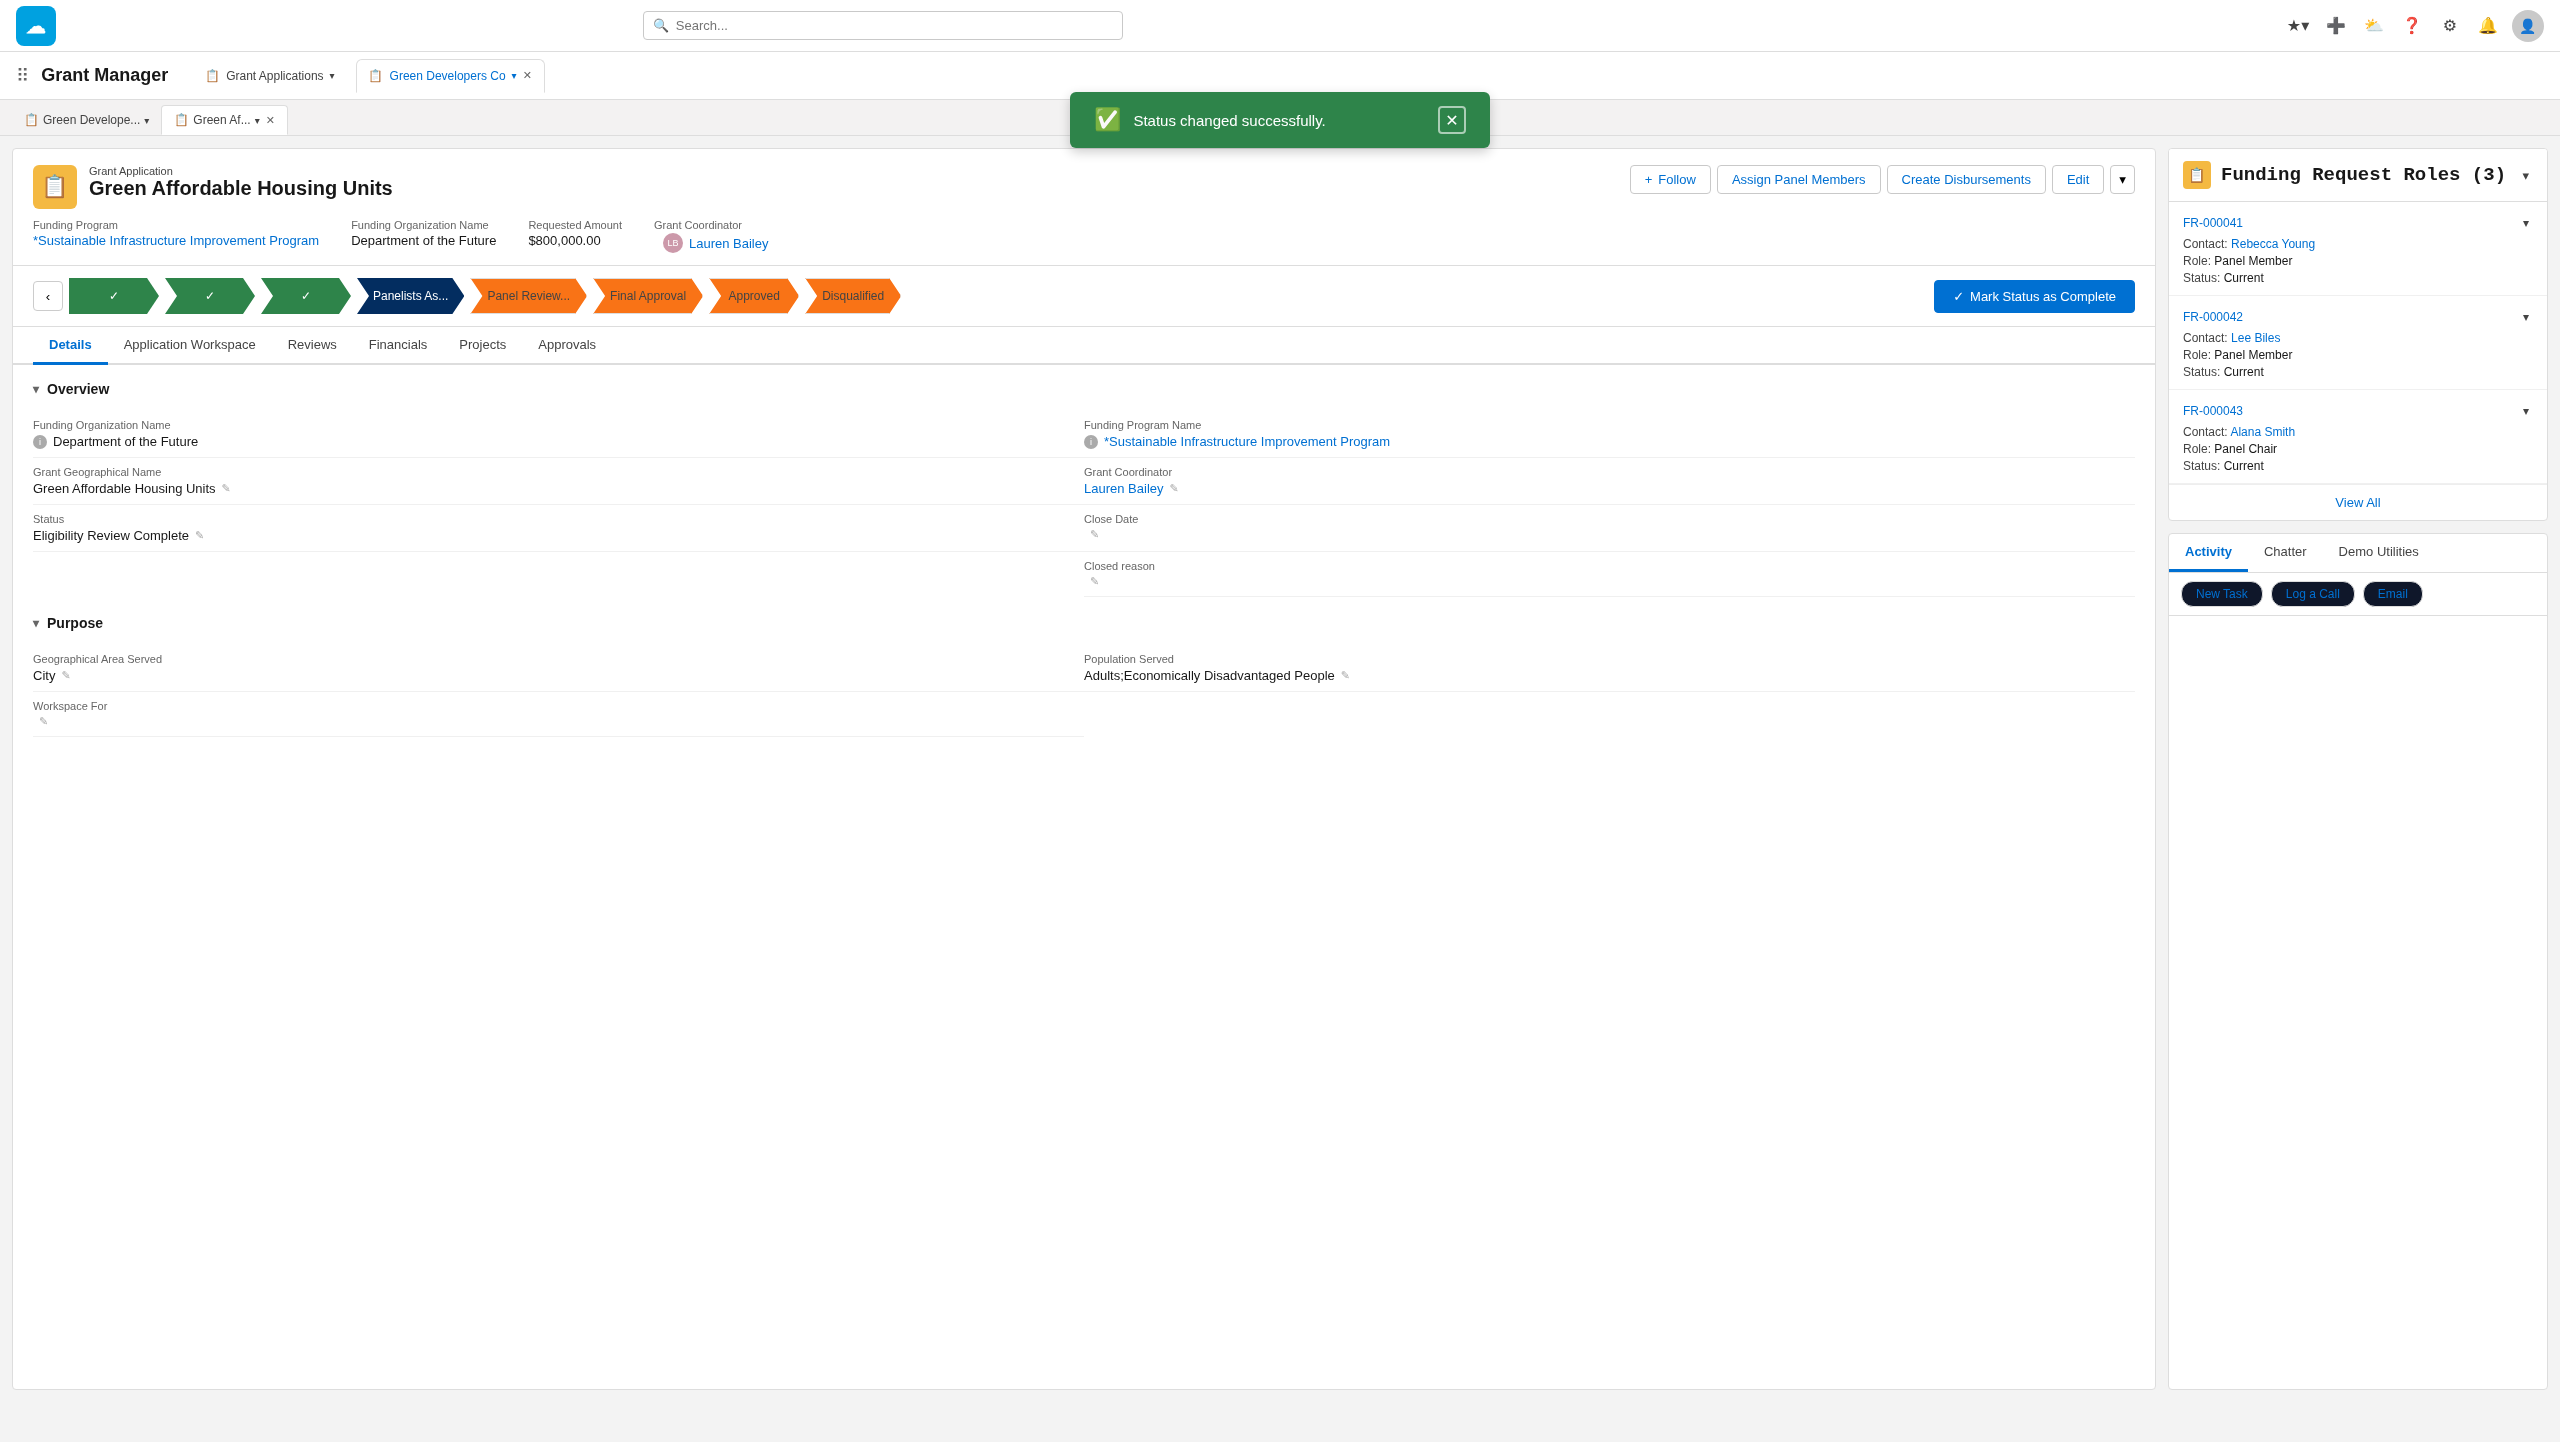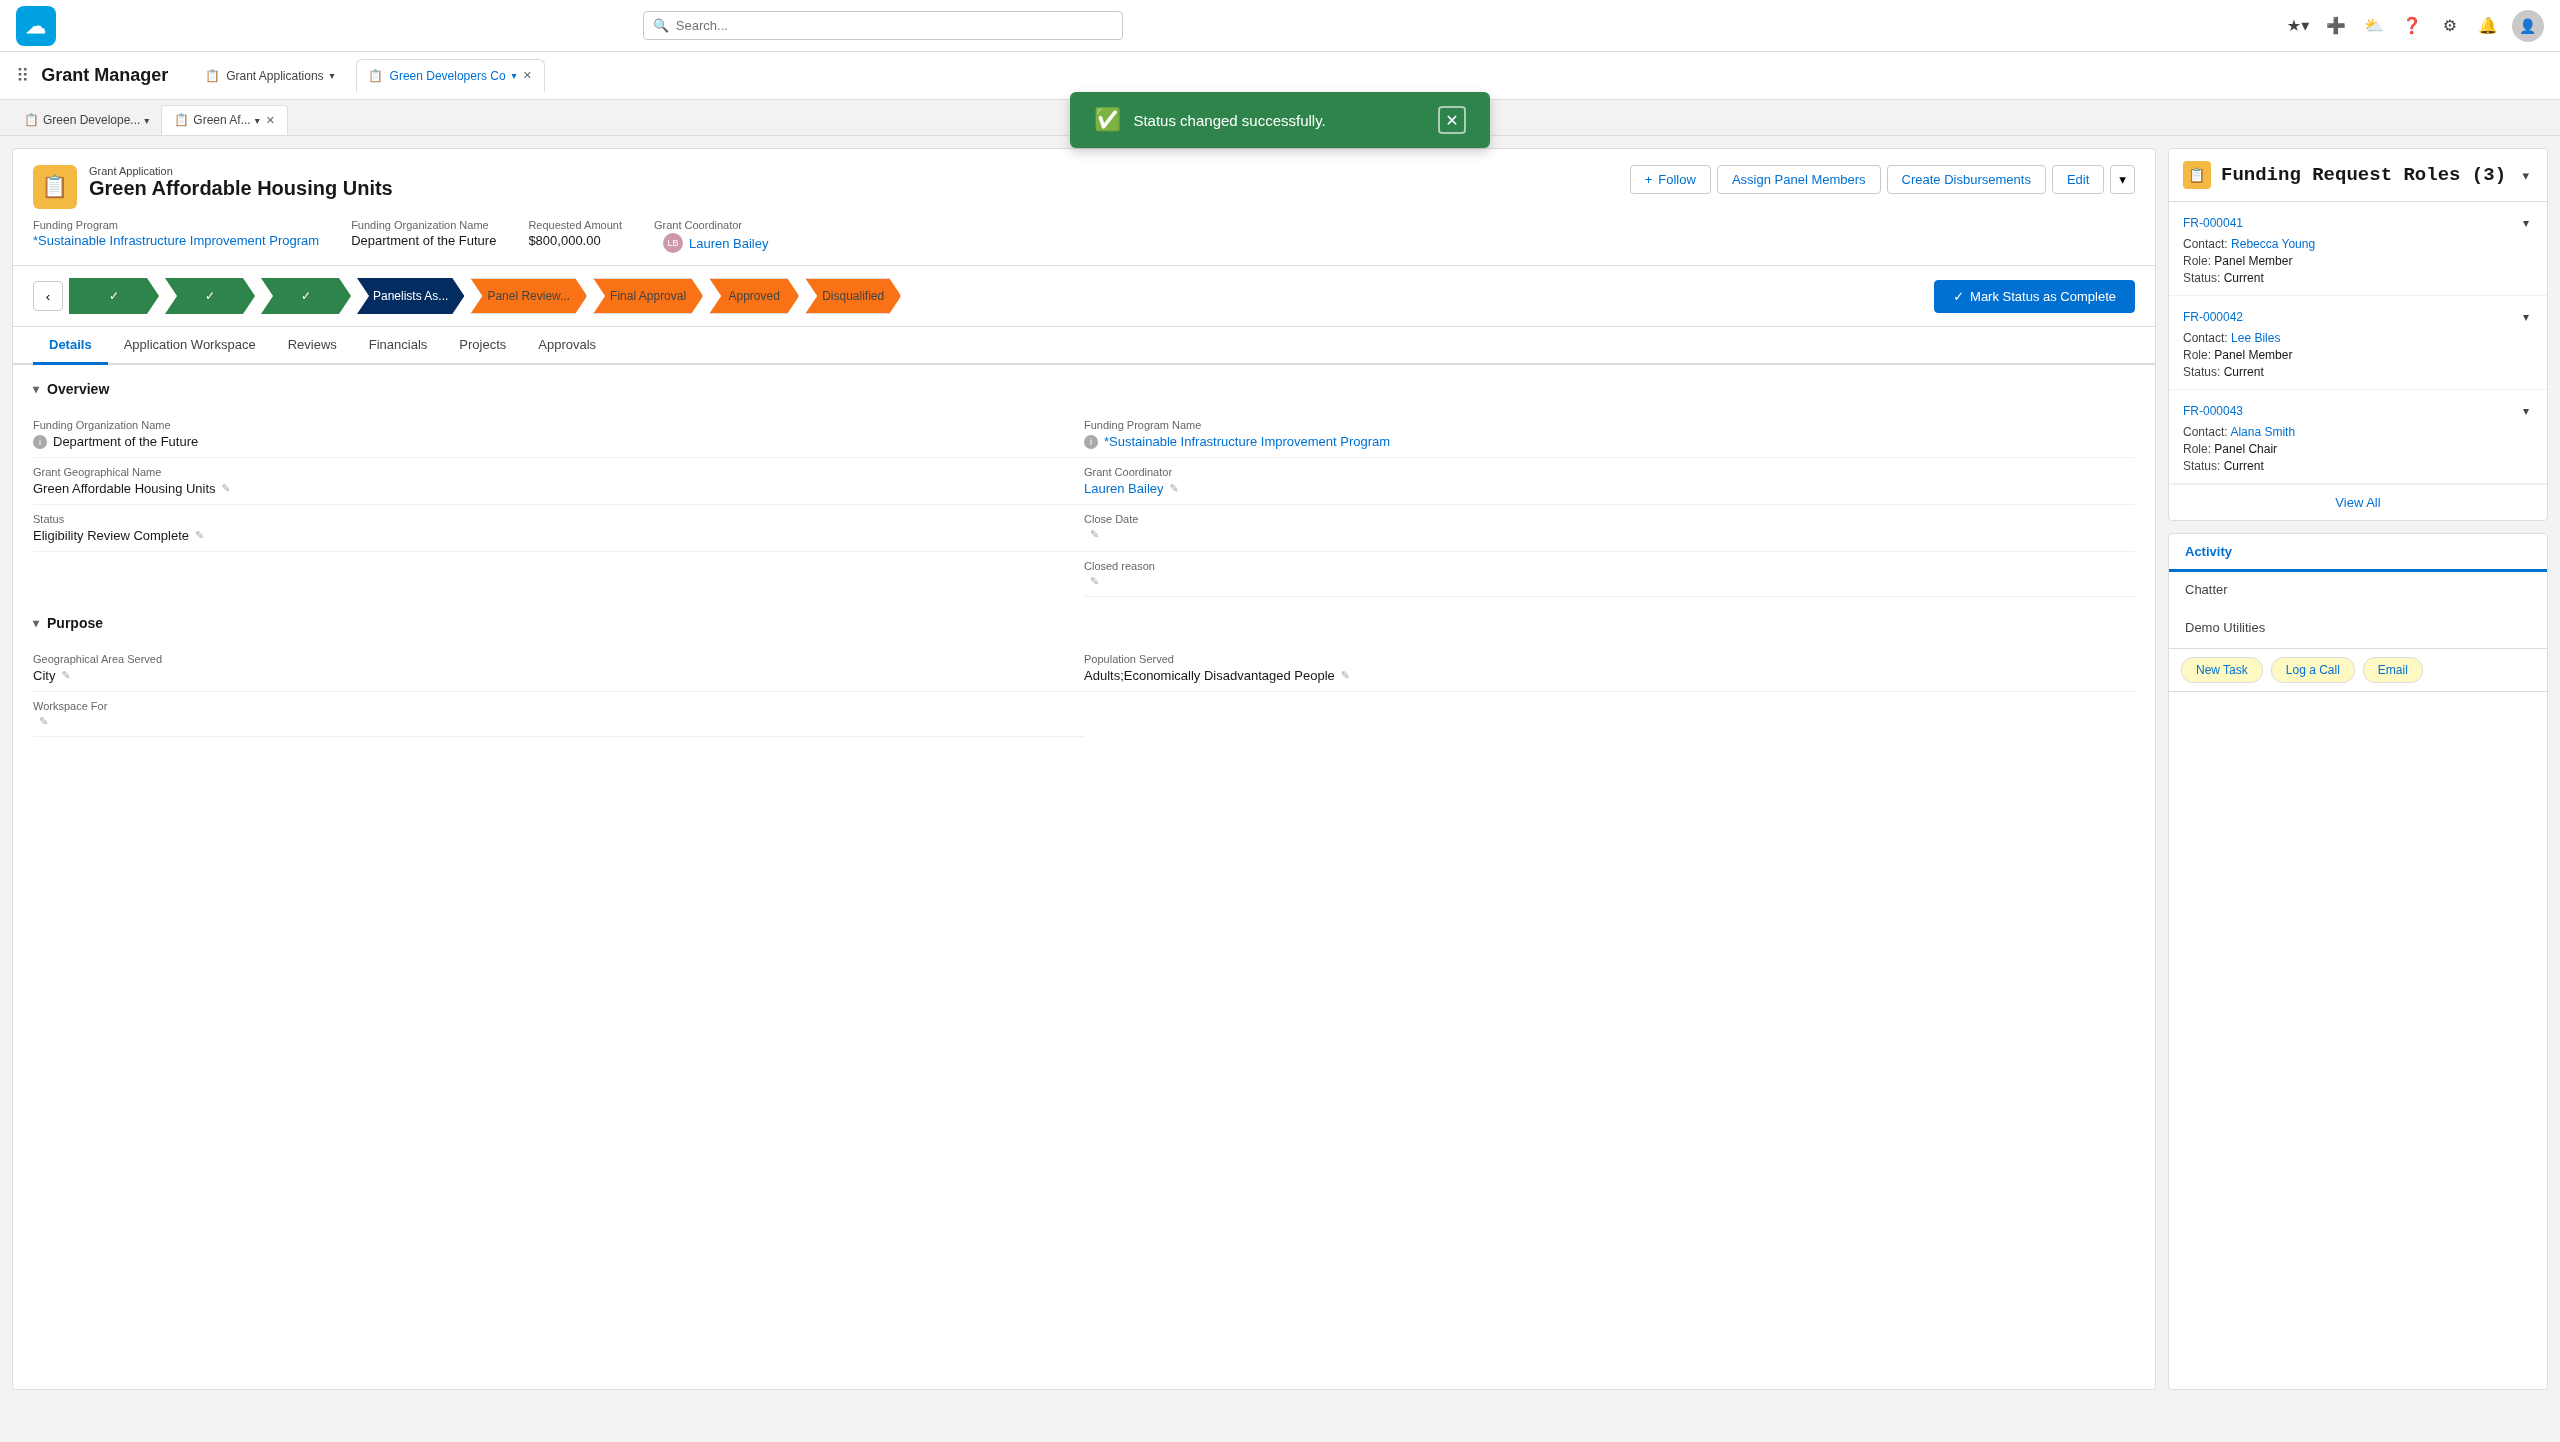--- a/index.html
+++ b/index.html
@@ -274,7 +274,7 @@
 
     
     .activity-tabs {
-      display: flex; border-bottom: 1px solid #ddd; flex-direction: column;
+      display: flex; border-bottom: 1px solid #ddd;
     }
     .activity-tab {
       padding: 10px 16px; font-size: 13px; cursor: pointer; color: #444;

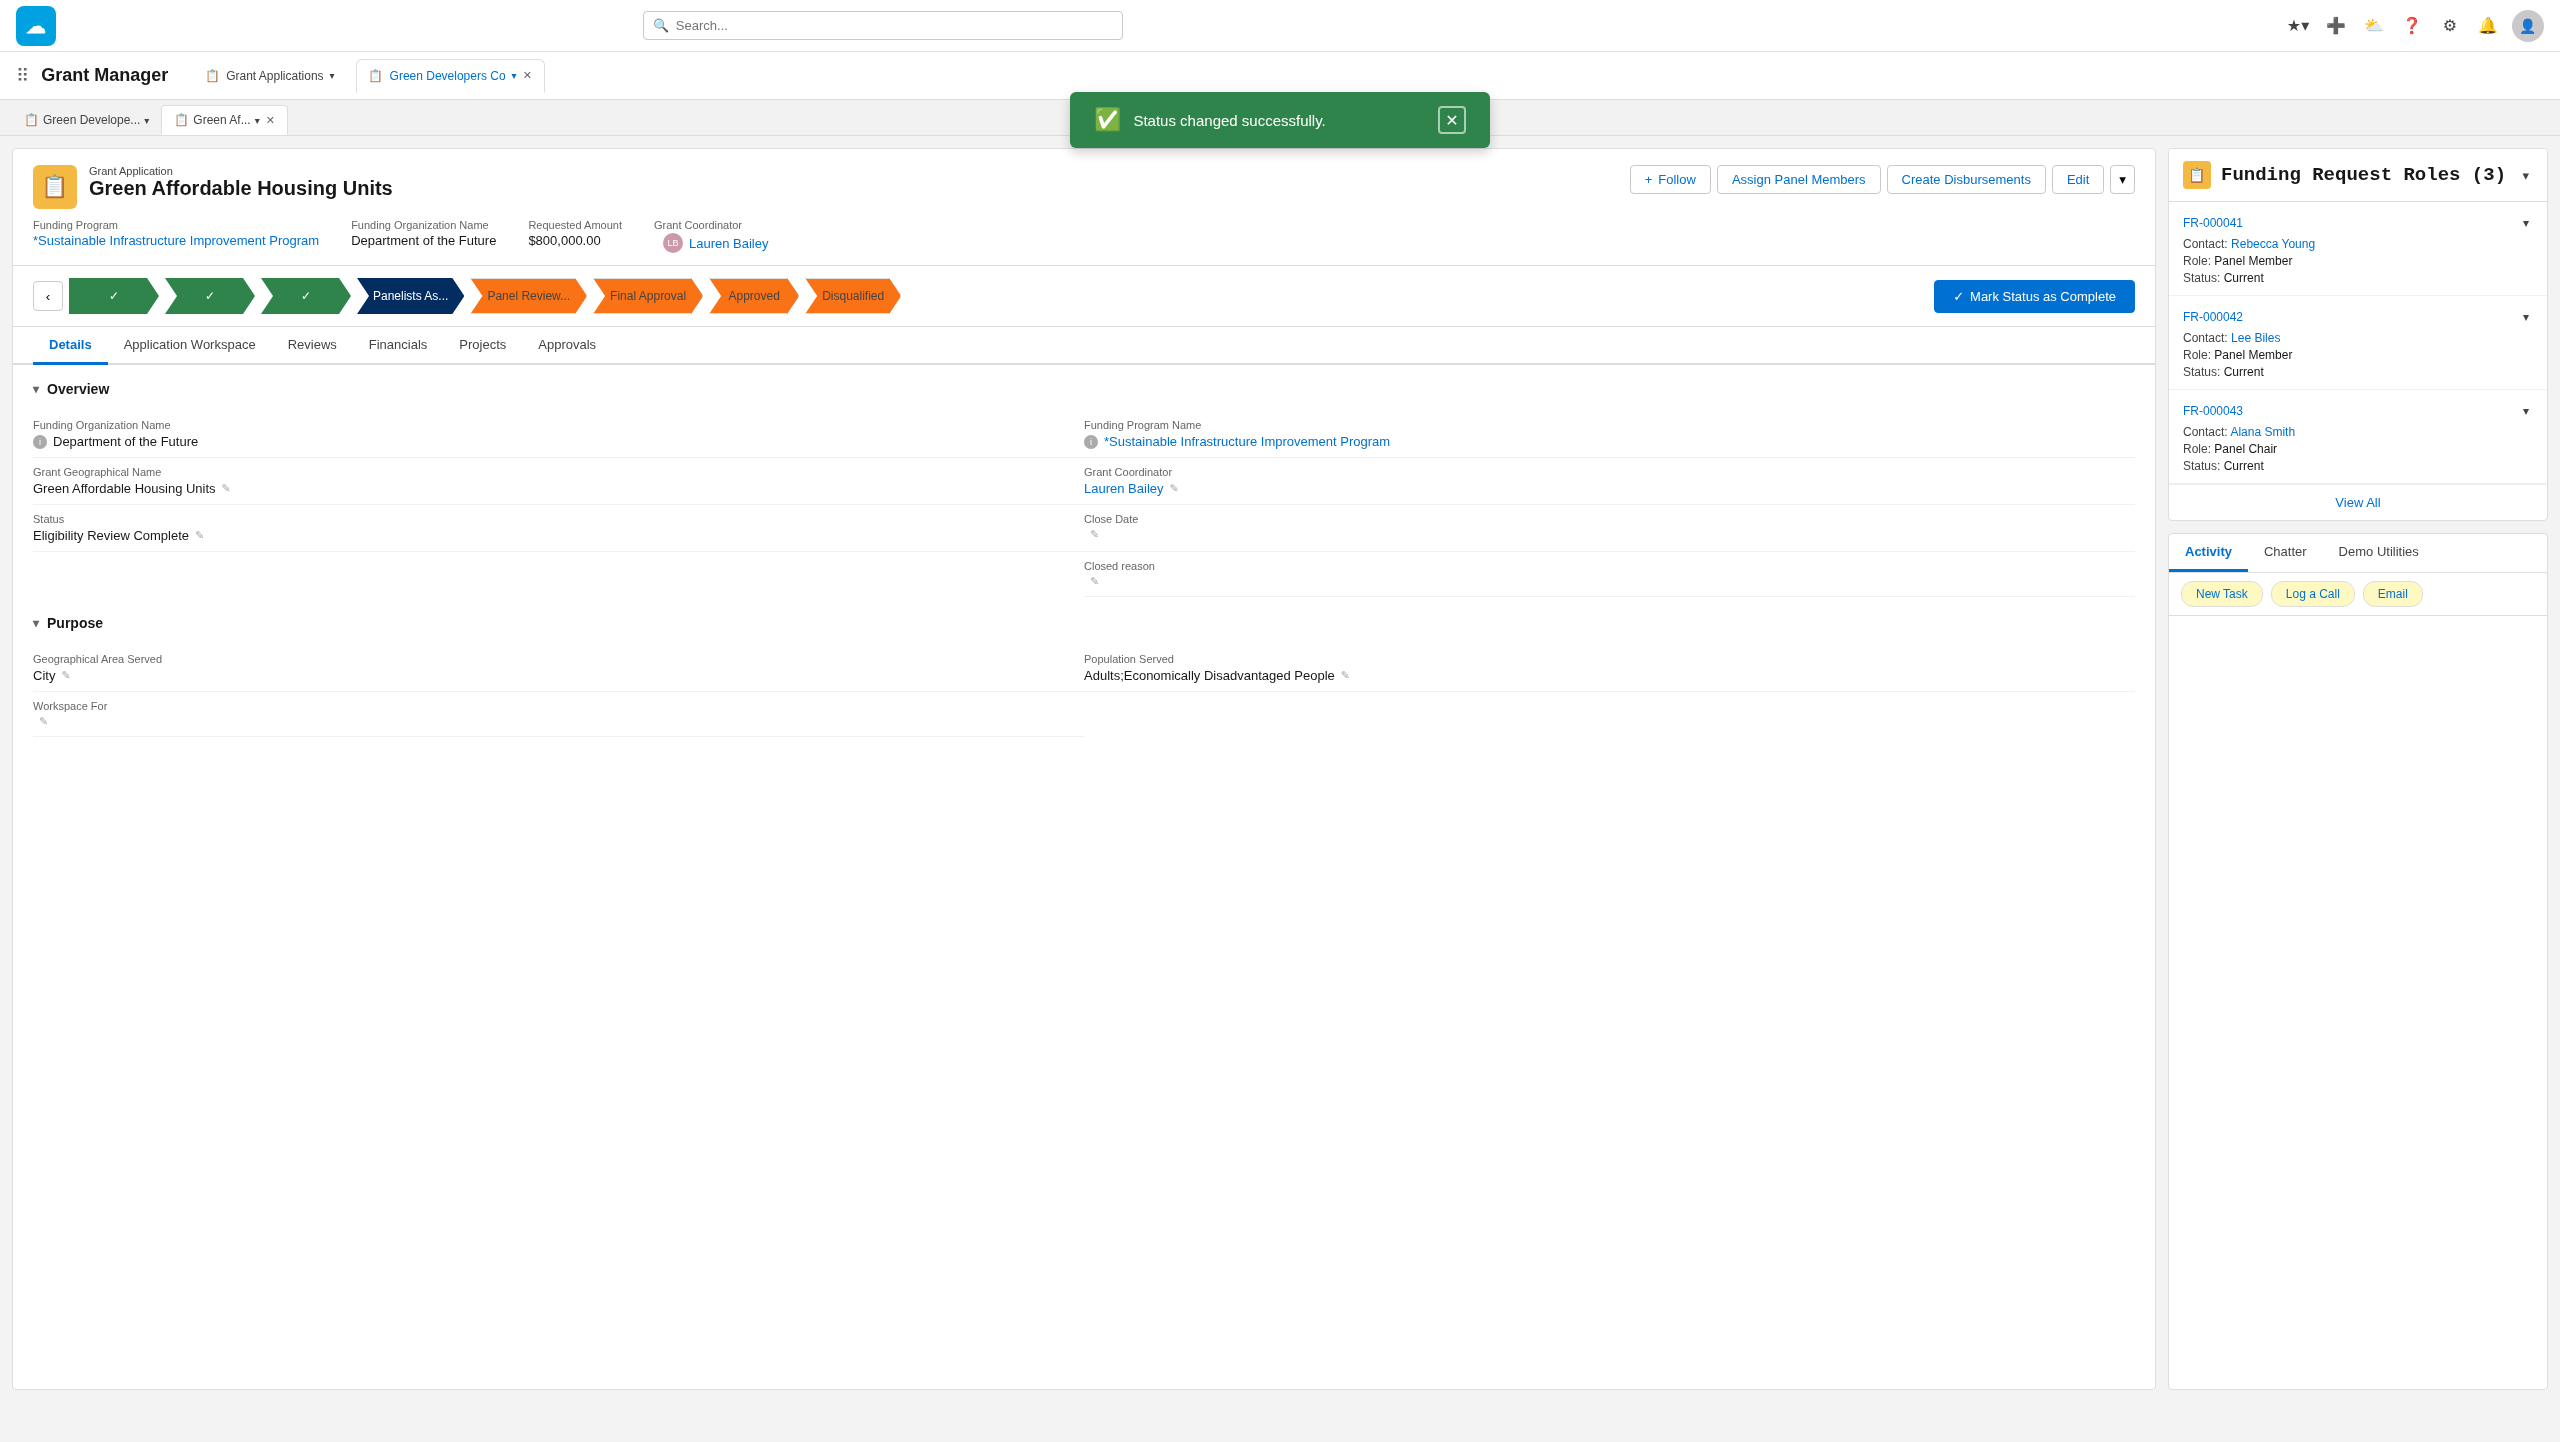--- a/index.html
+++ b/index.html
@@ -286,7 +286,7 @@
     }
     .activity-action-btn {
       padding: 5px 14px; border-radius: 12px; font-size: 12px; cursor: pointer;
-      border: 1px solid #ddd; background: #fef9c3; color: #0070d2;
+      border: 1px solid #ddd; background: #0f172a; color: #0070d2;
     }
 
     .col-avatar { width: 20px; height: 20px; border-radius: 50%; background: #c9a; display: inline-flex; align-items: center; justify-content: center; font-size: 9px; color: #fff; }

